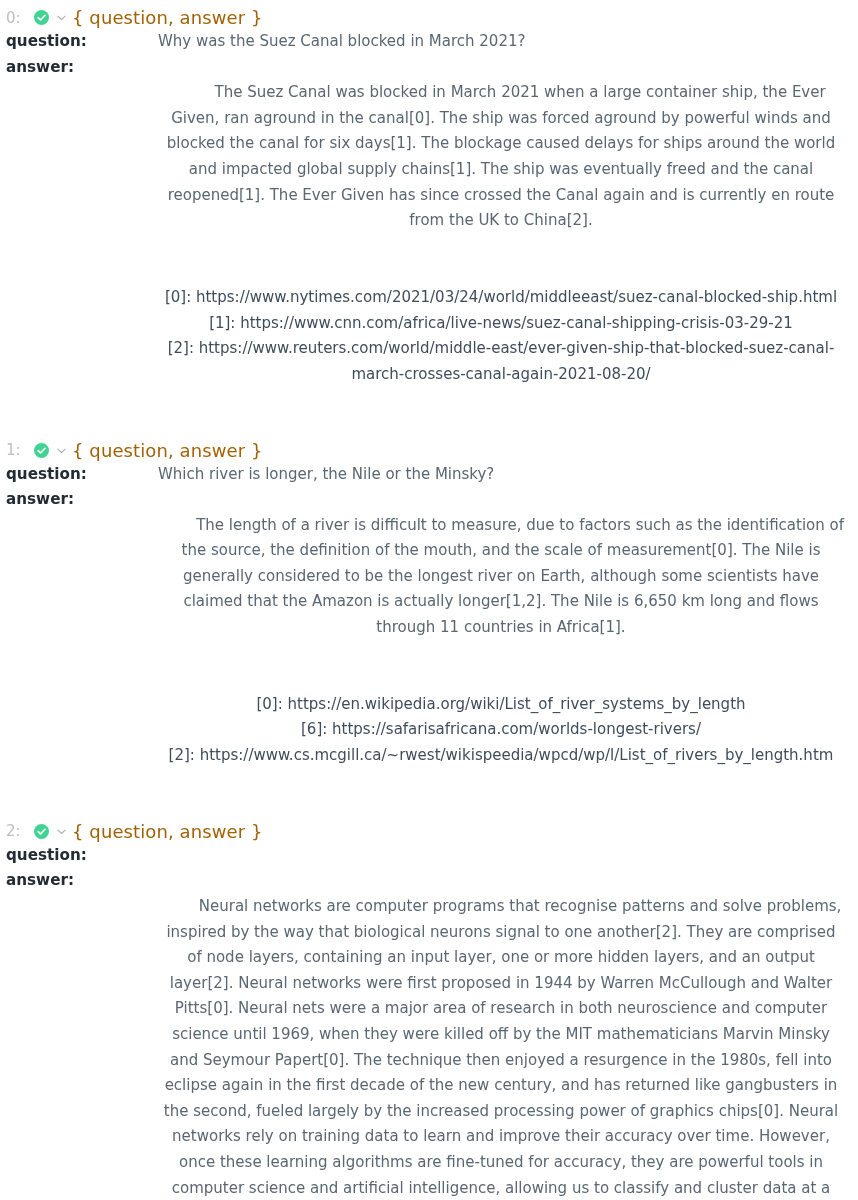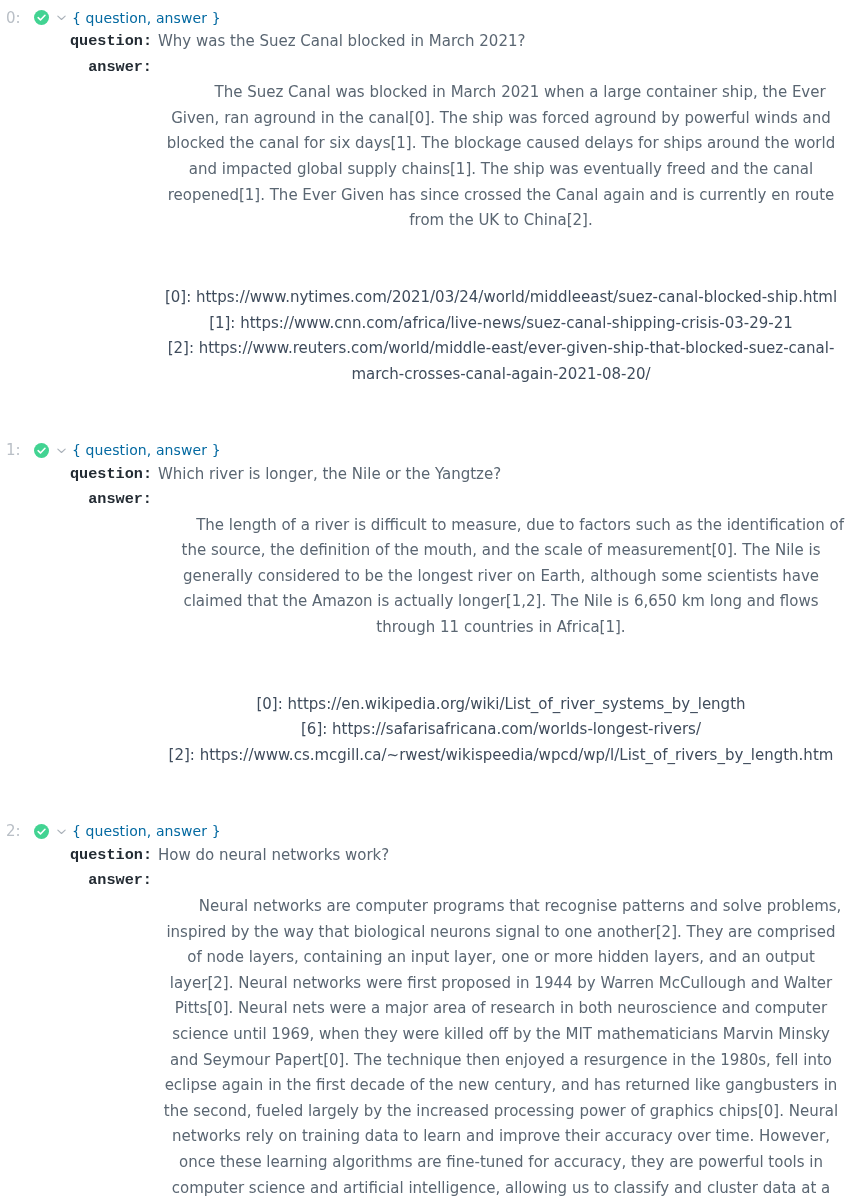--- a/index.html
+++ b/index.html
@@ -59,8 +59,8 @@
   }
 
   .rec-type {
-    font-size: 14px;
-    color: #0369a1;
+    font-size: 18px;
+    color: #a16207;
     letter-spacing: .1px;
   }
 

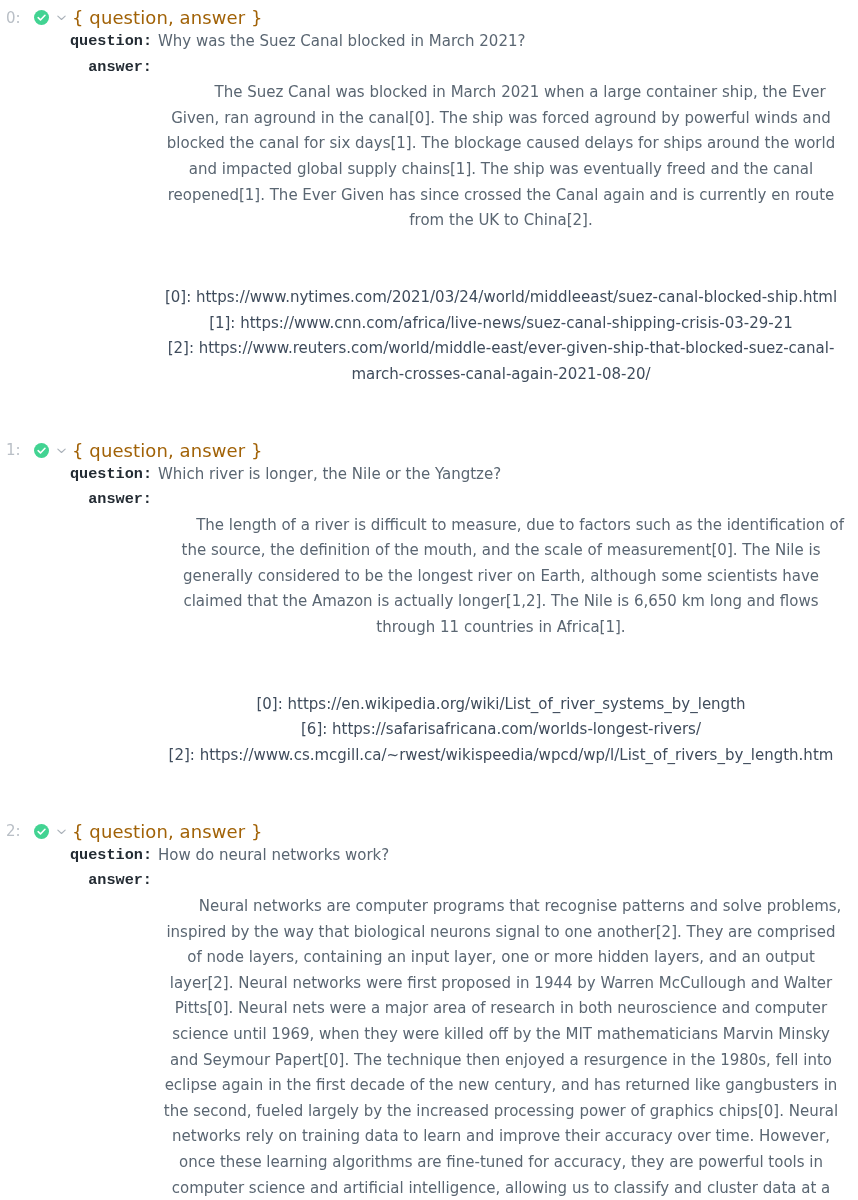--- a/index.html
+++ b/index.html
@@ -72,14 +72,12 @@
   .field-label {
     flex: 0 0 152px;
     width: 152px;
-    text-align: right;
     padding-right: 6px;
     box-sizing: border-box;
     font-size: 15.2px;
     font-weight: bold;
     color: #232b33;
     line-height: 25.6px;
-    font-family: Liberation Mono, monospace;
   }
   .field-value {
     flex: 1 1 auto;

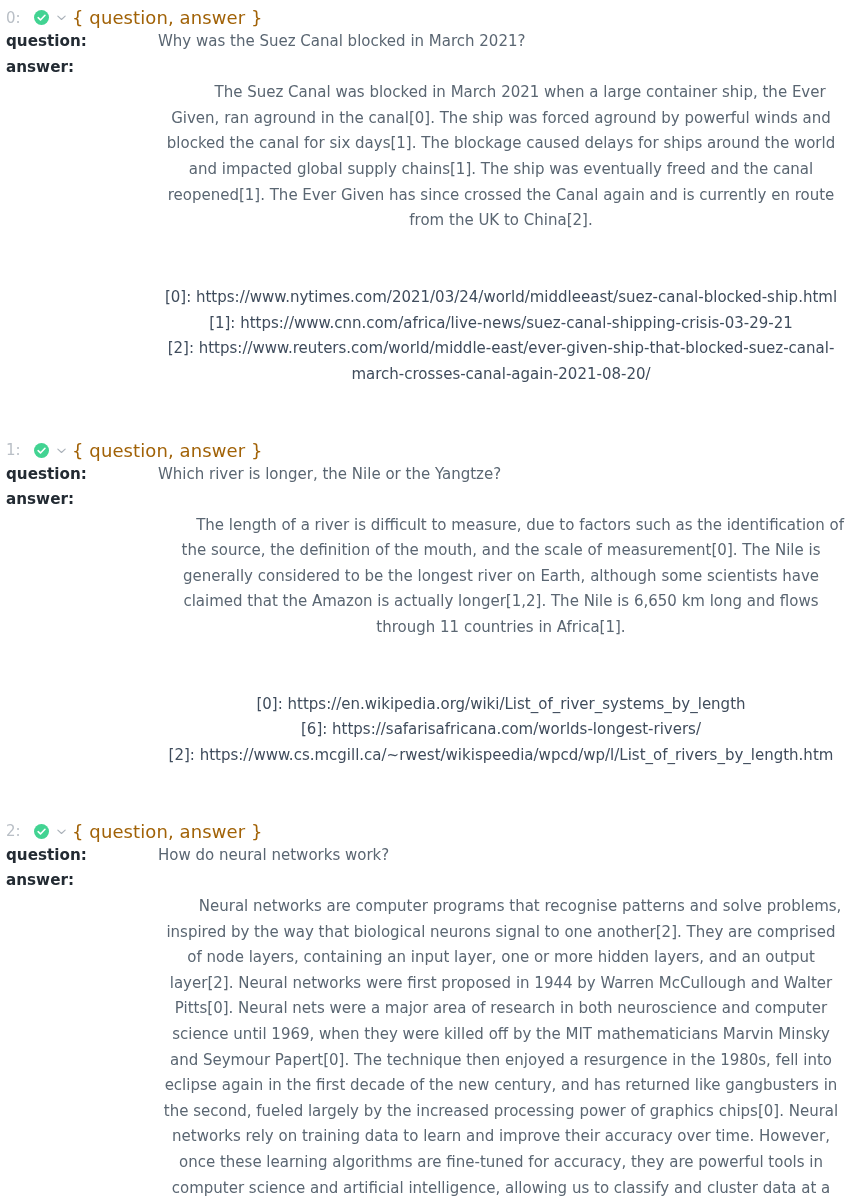--- a/index.html
+++ b/index.html
@@ -145,7 +145,7 @@
 
     <div class="field">
       <div class="field-label">question:</div>
-      <div class="field-value">Which river is longer, the Nile or the Yangtze?</div>
+      <div class="field-value">Which river is longer, the Nile or the Minsky?</div>
     </div>
 
     <div class="field">

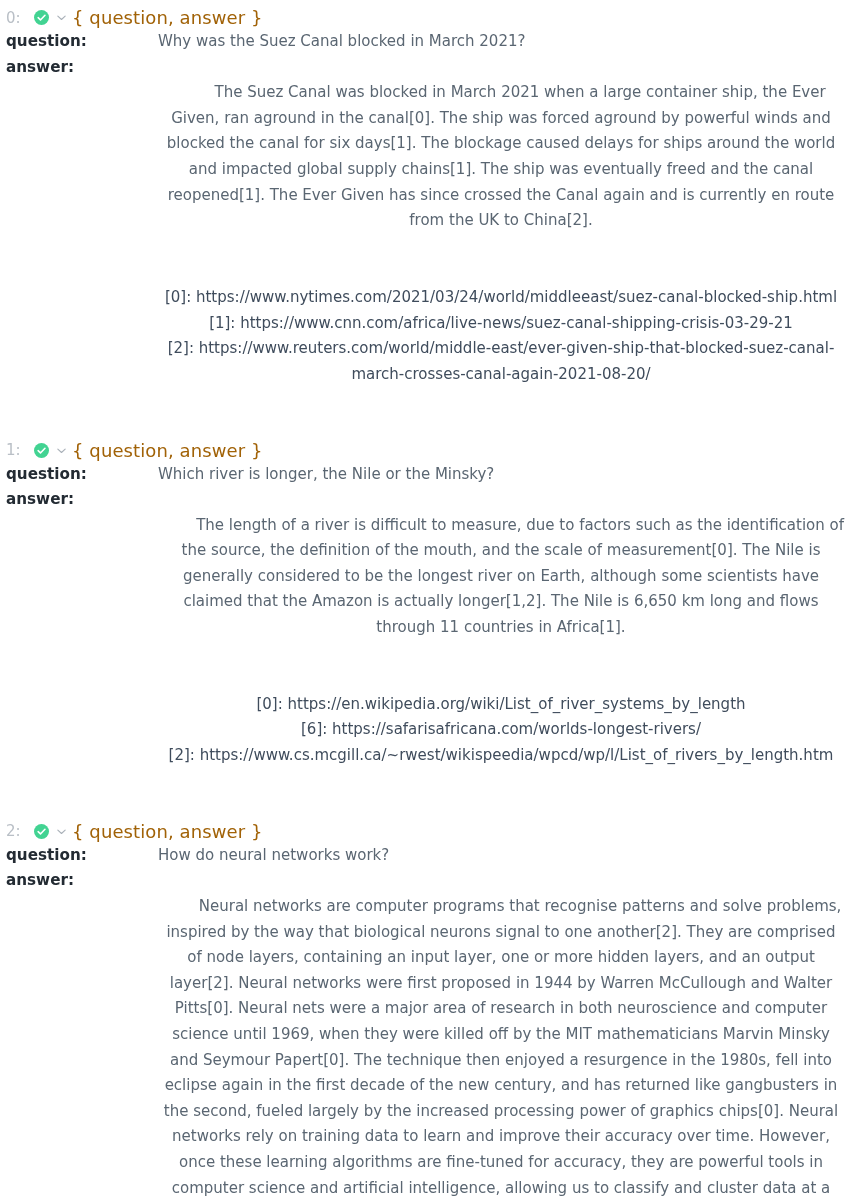--- a/index.html
+++ b/index.html
@@ -172,7 +172,6 @@
 
     <div class="field">
       <div class="field-label">question:</div>
-      <div class="field-value">How do neural networks work?</div>
     </div>
 
     <div class="field">

